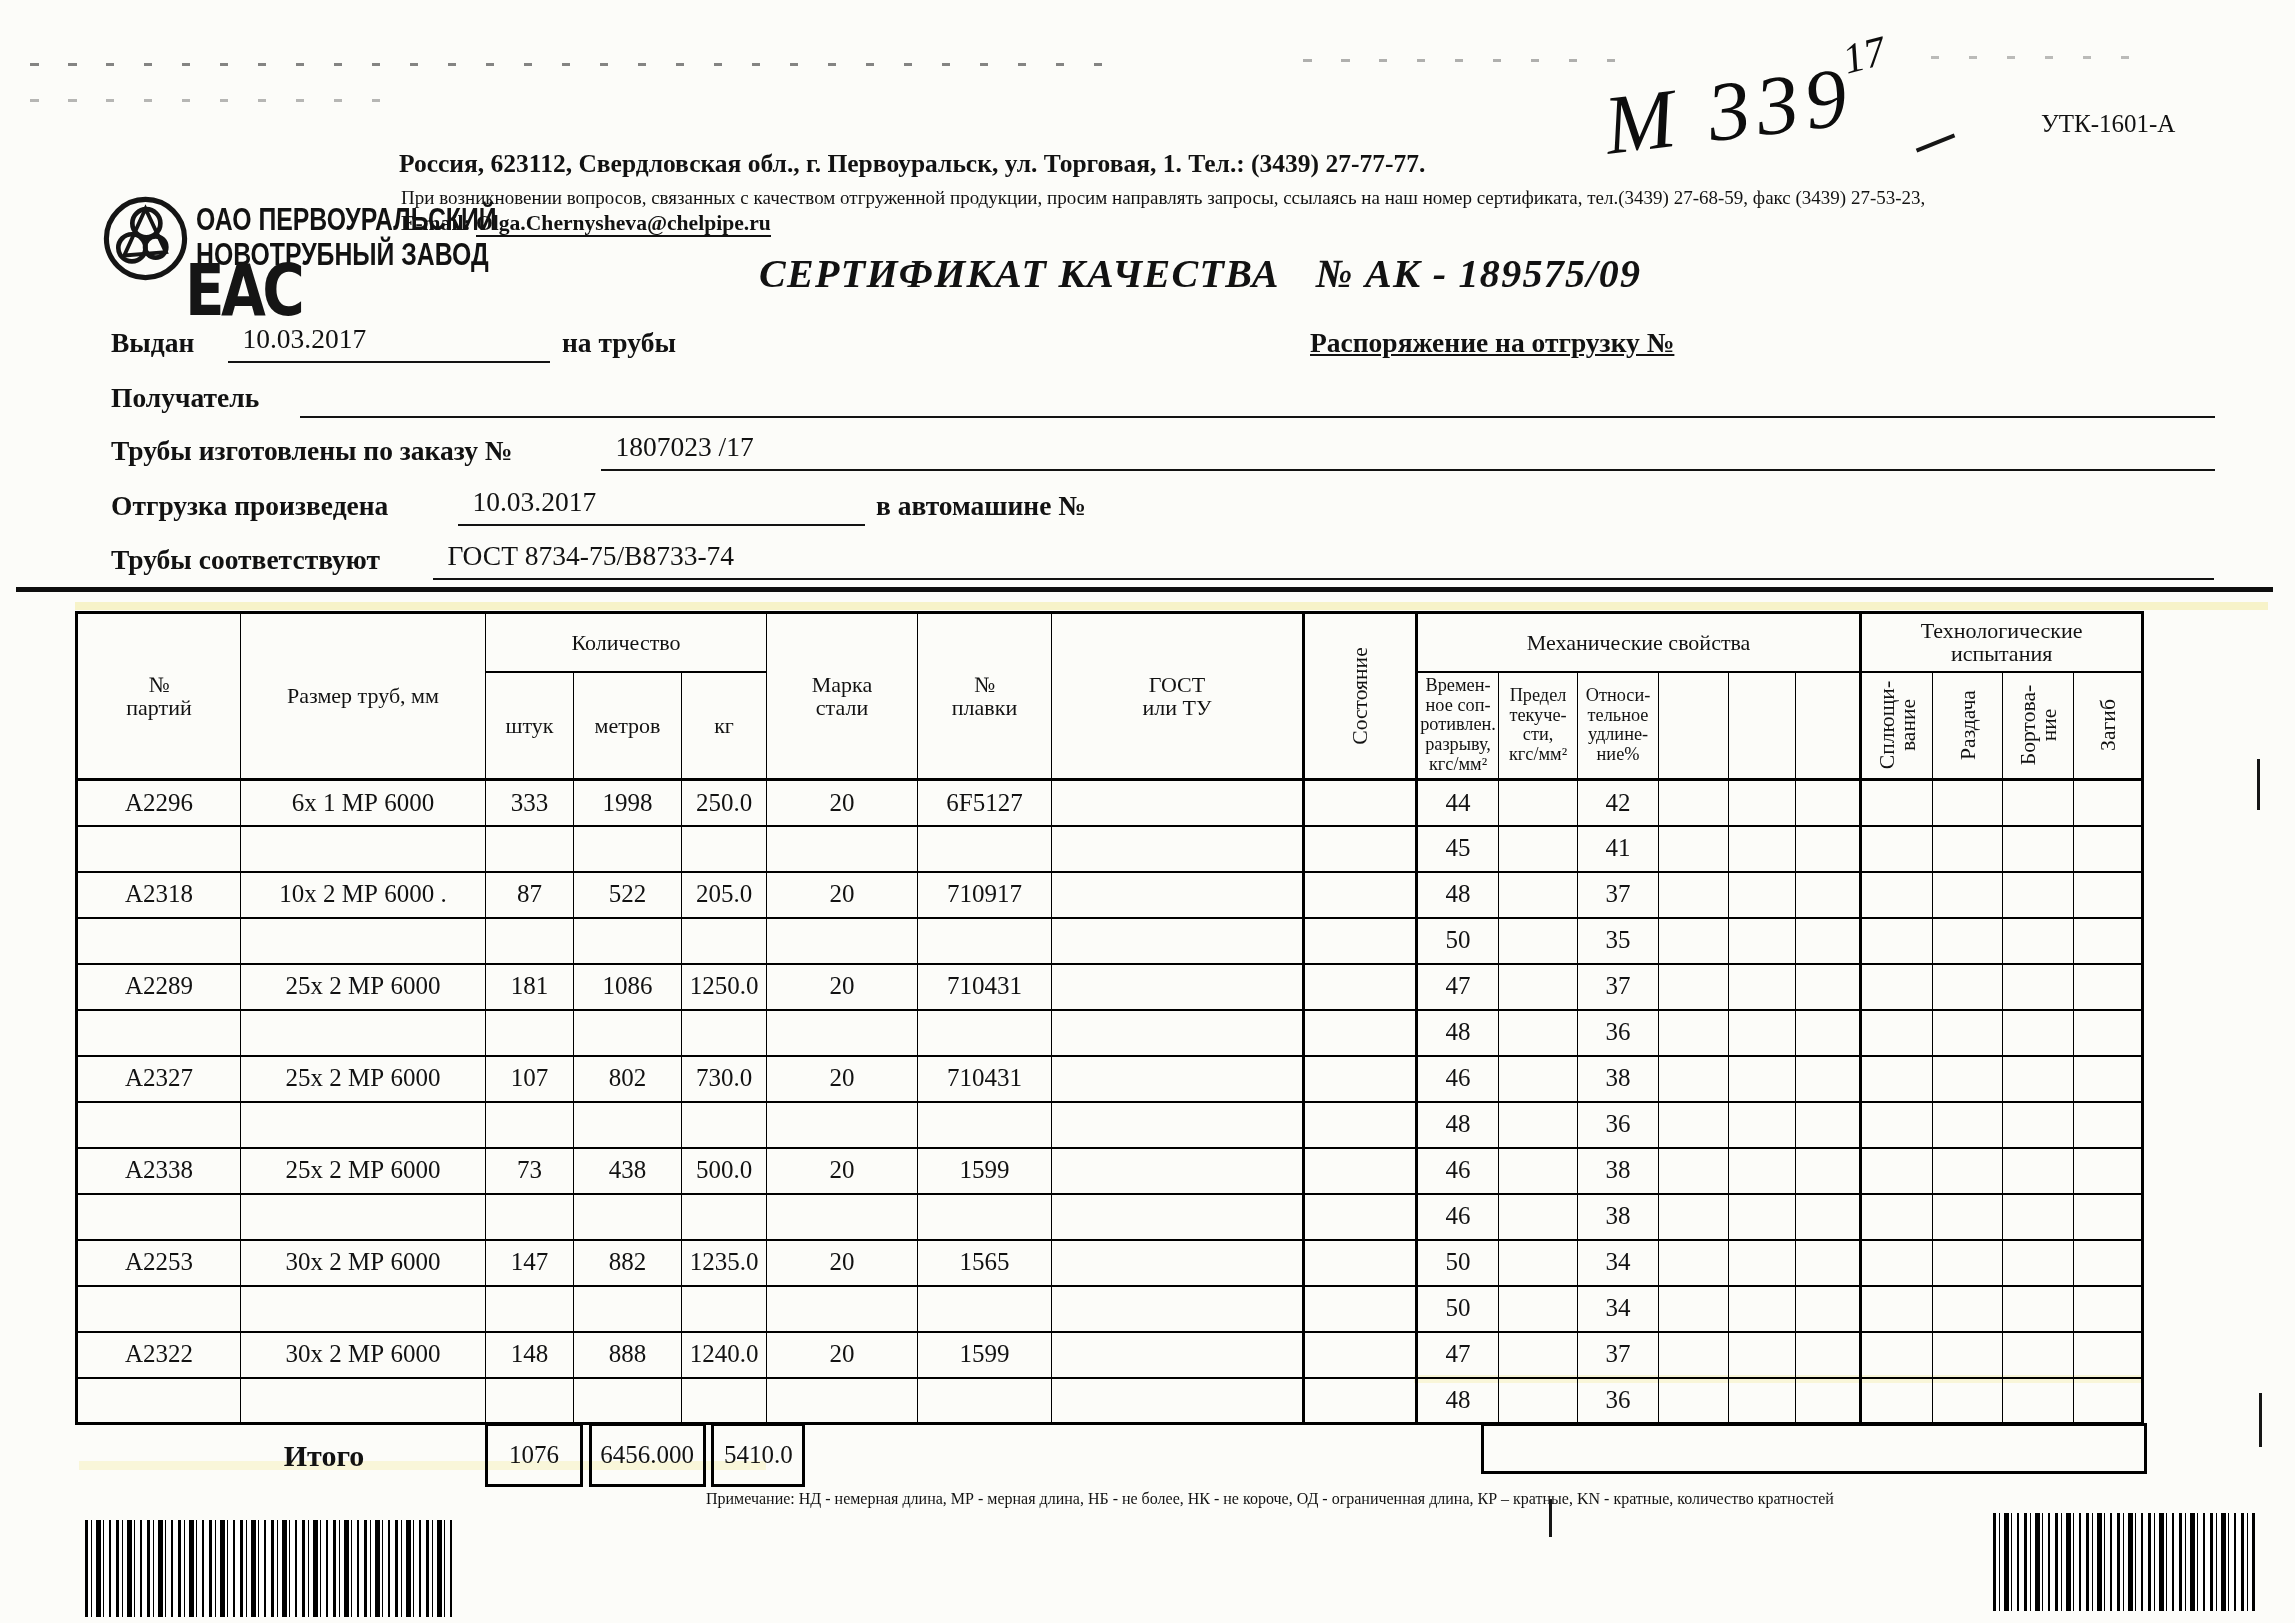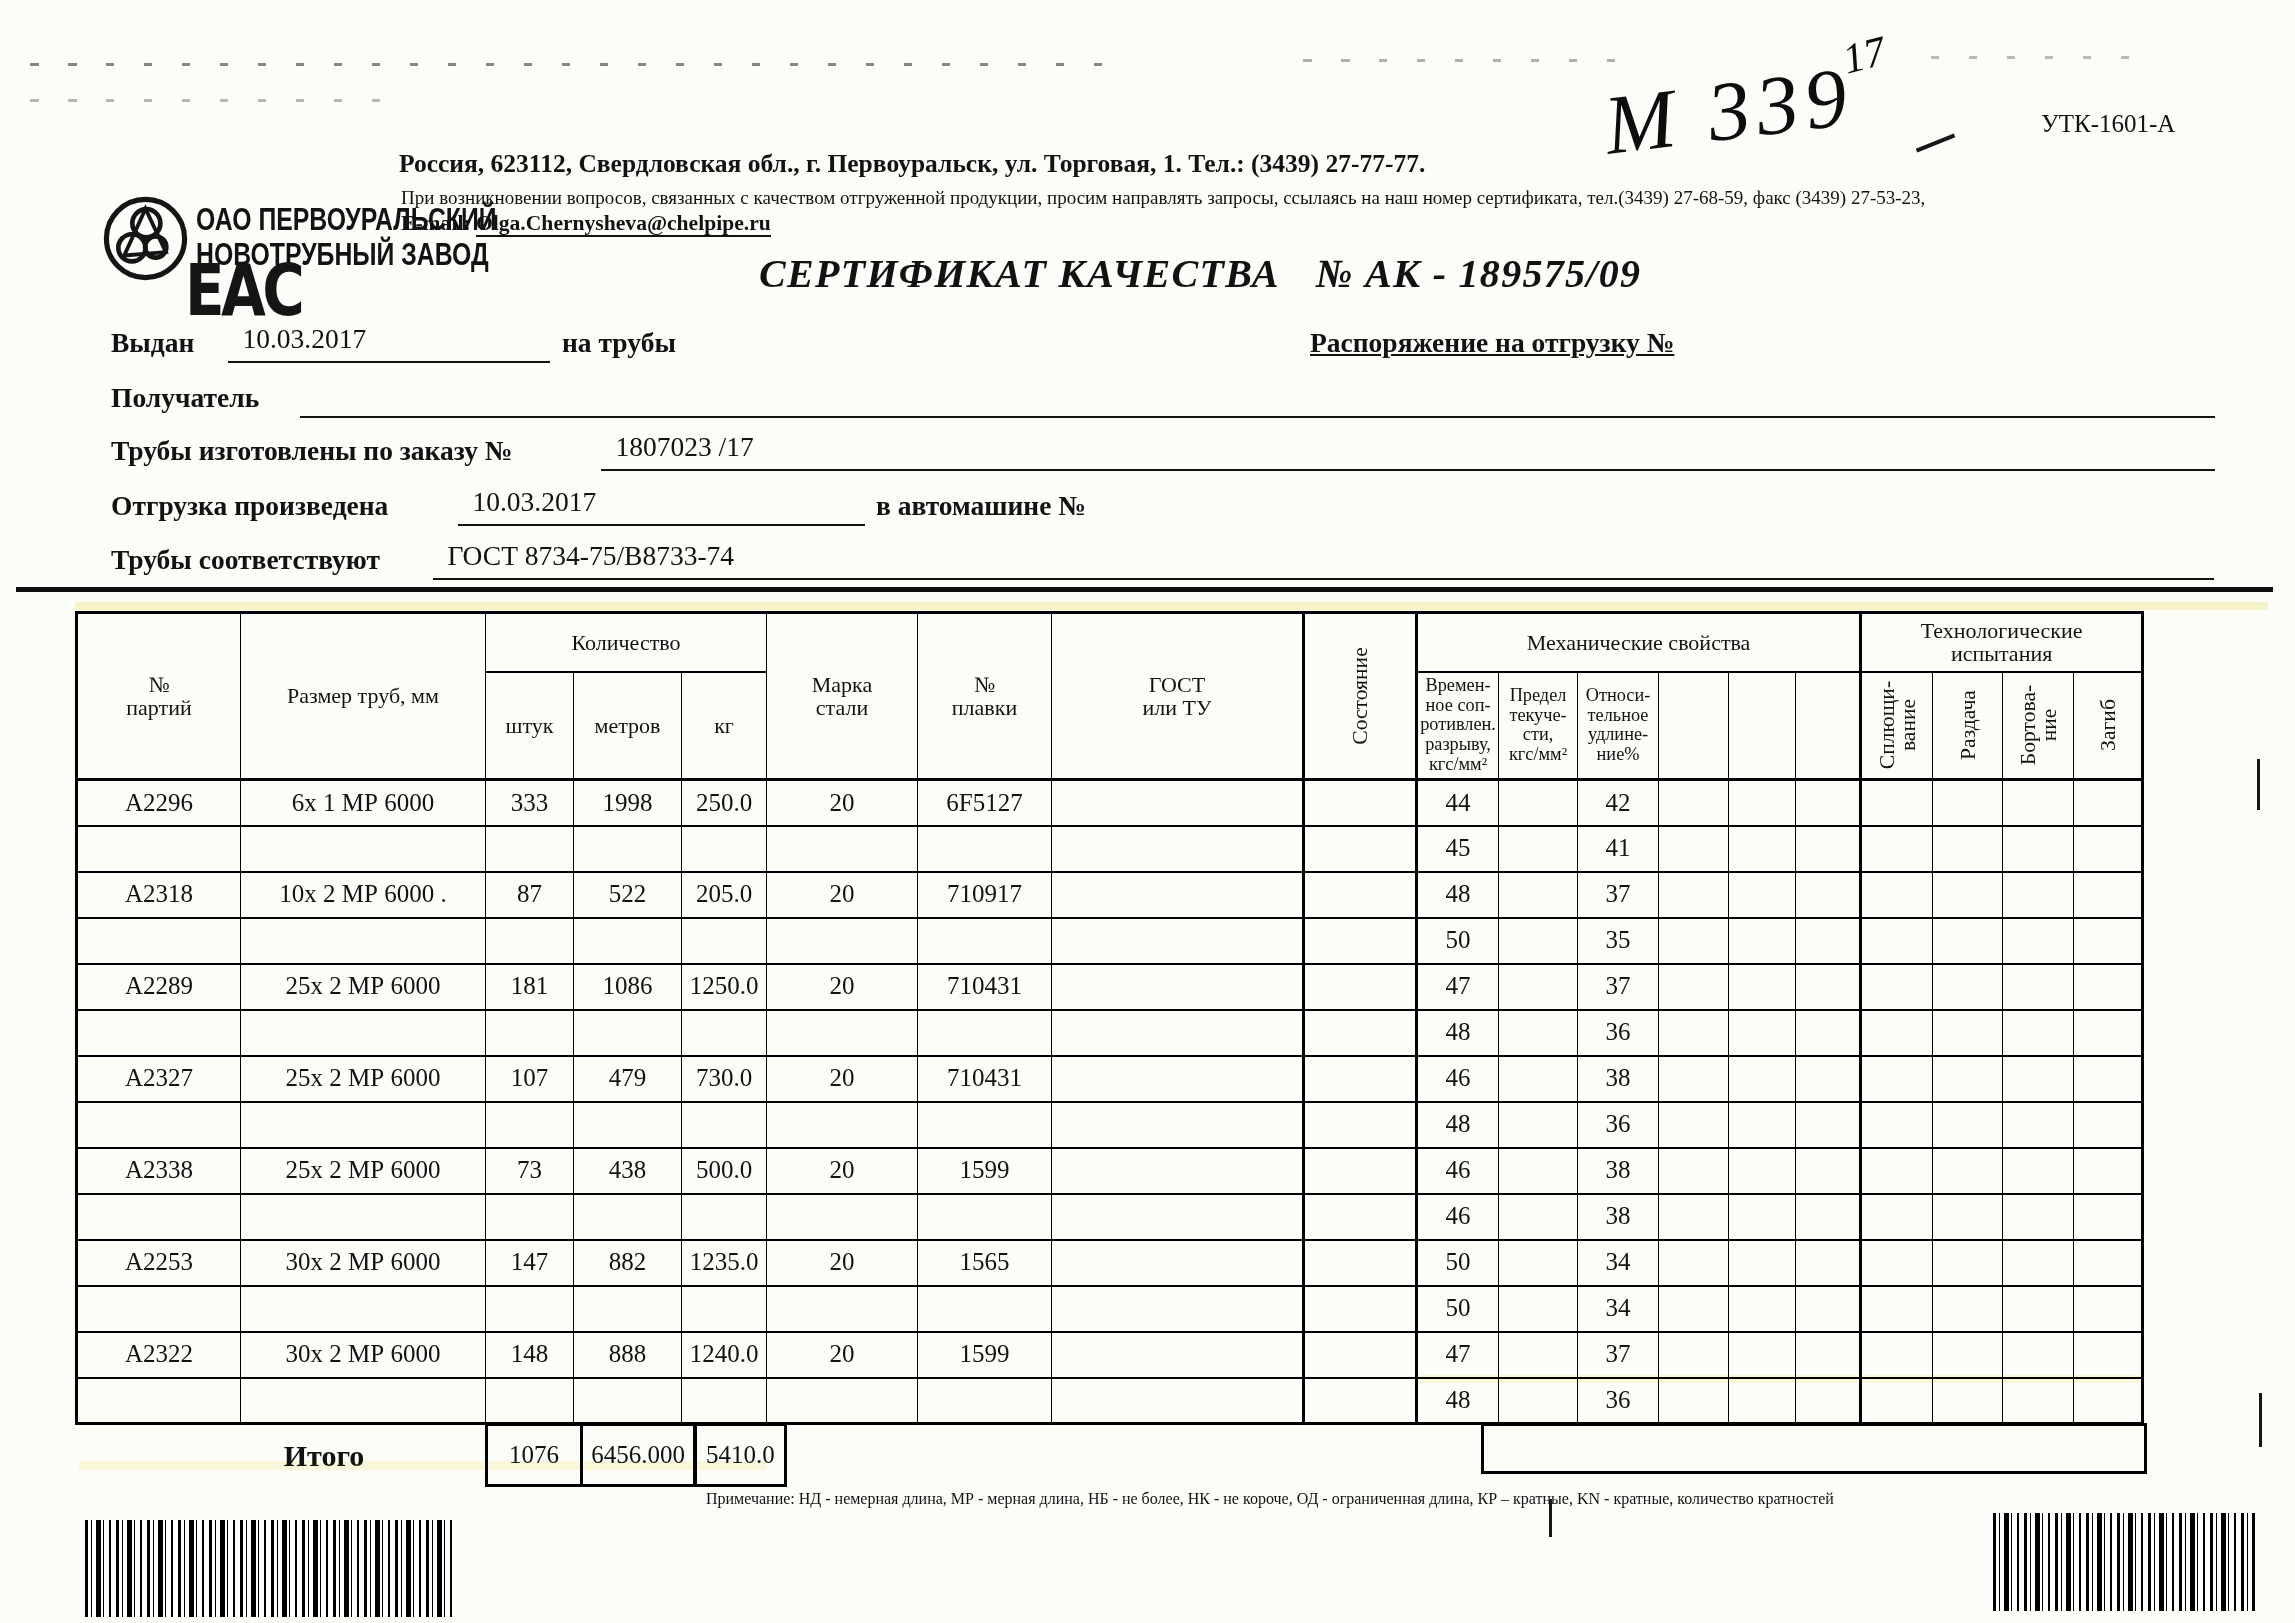--- a/index.html
+++ b/index.html
@@ -336,7 +336,7 @@
           <td>А2327</td>
           <td>25х 2 МР 6000</td>
           <td>107</td>
-          <td>479</td>
+          <td>802</td>
           <td>730.0</td>
           <td>20</td>
           <td>710431</td>

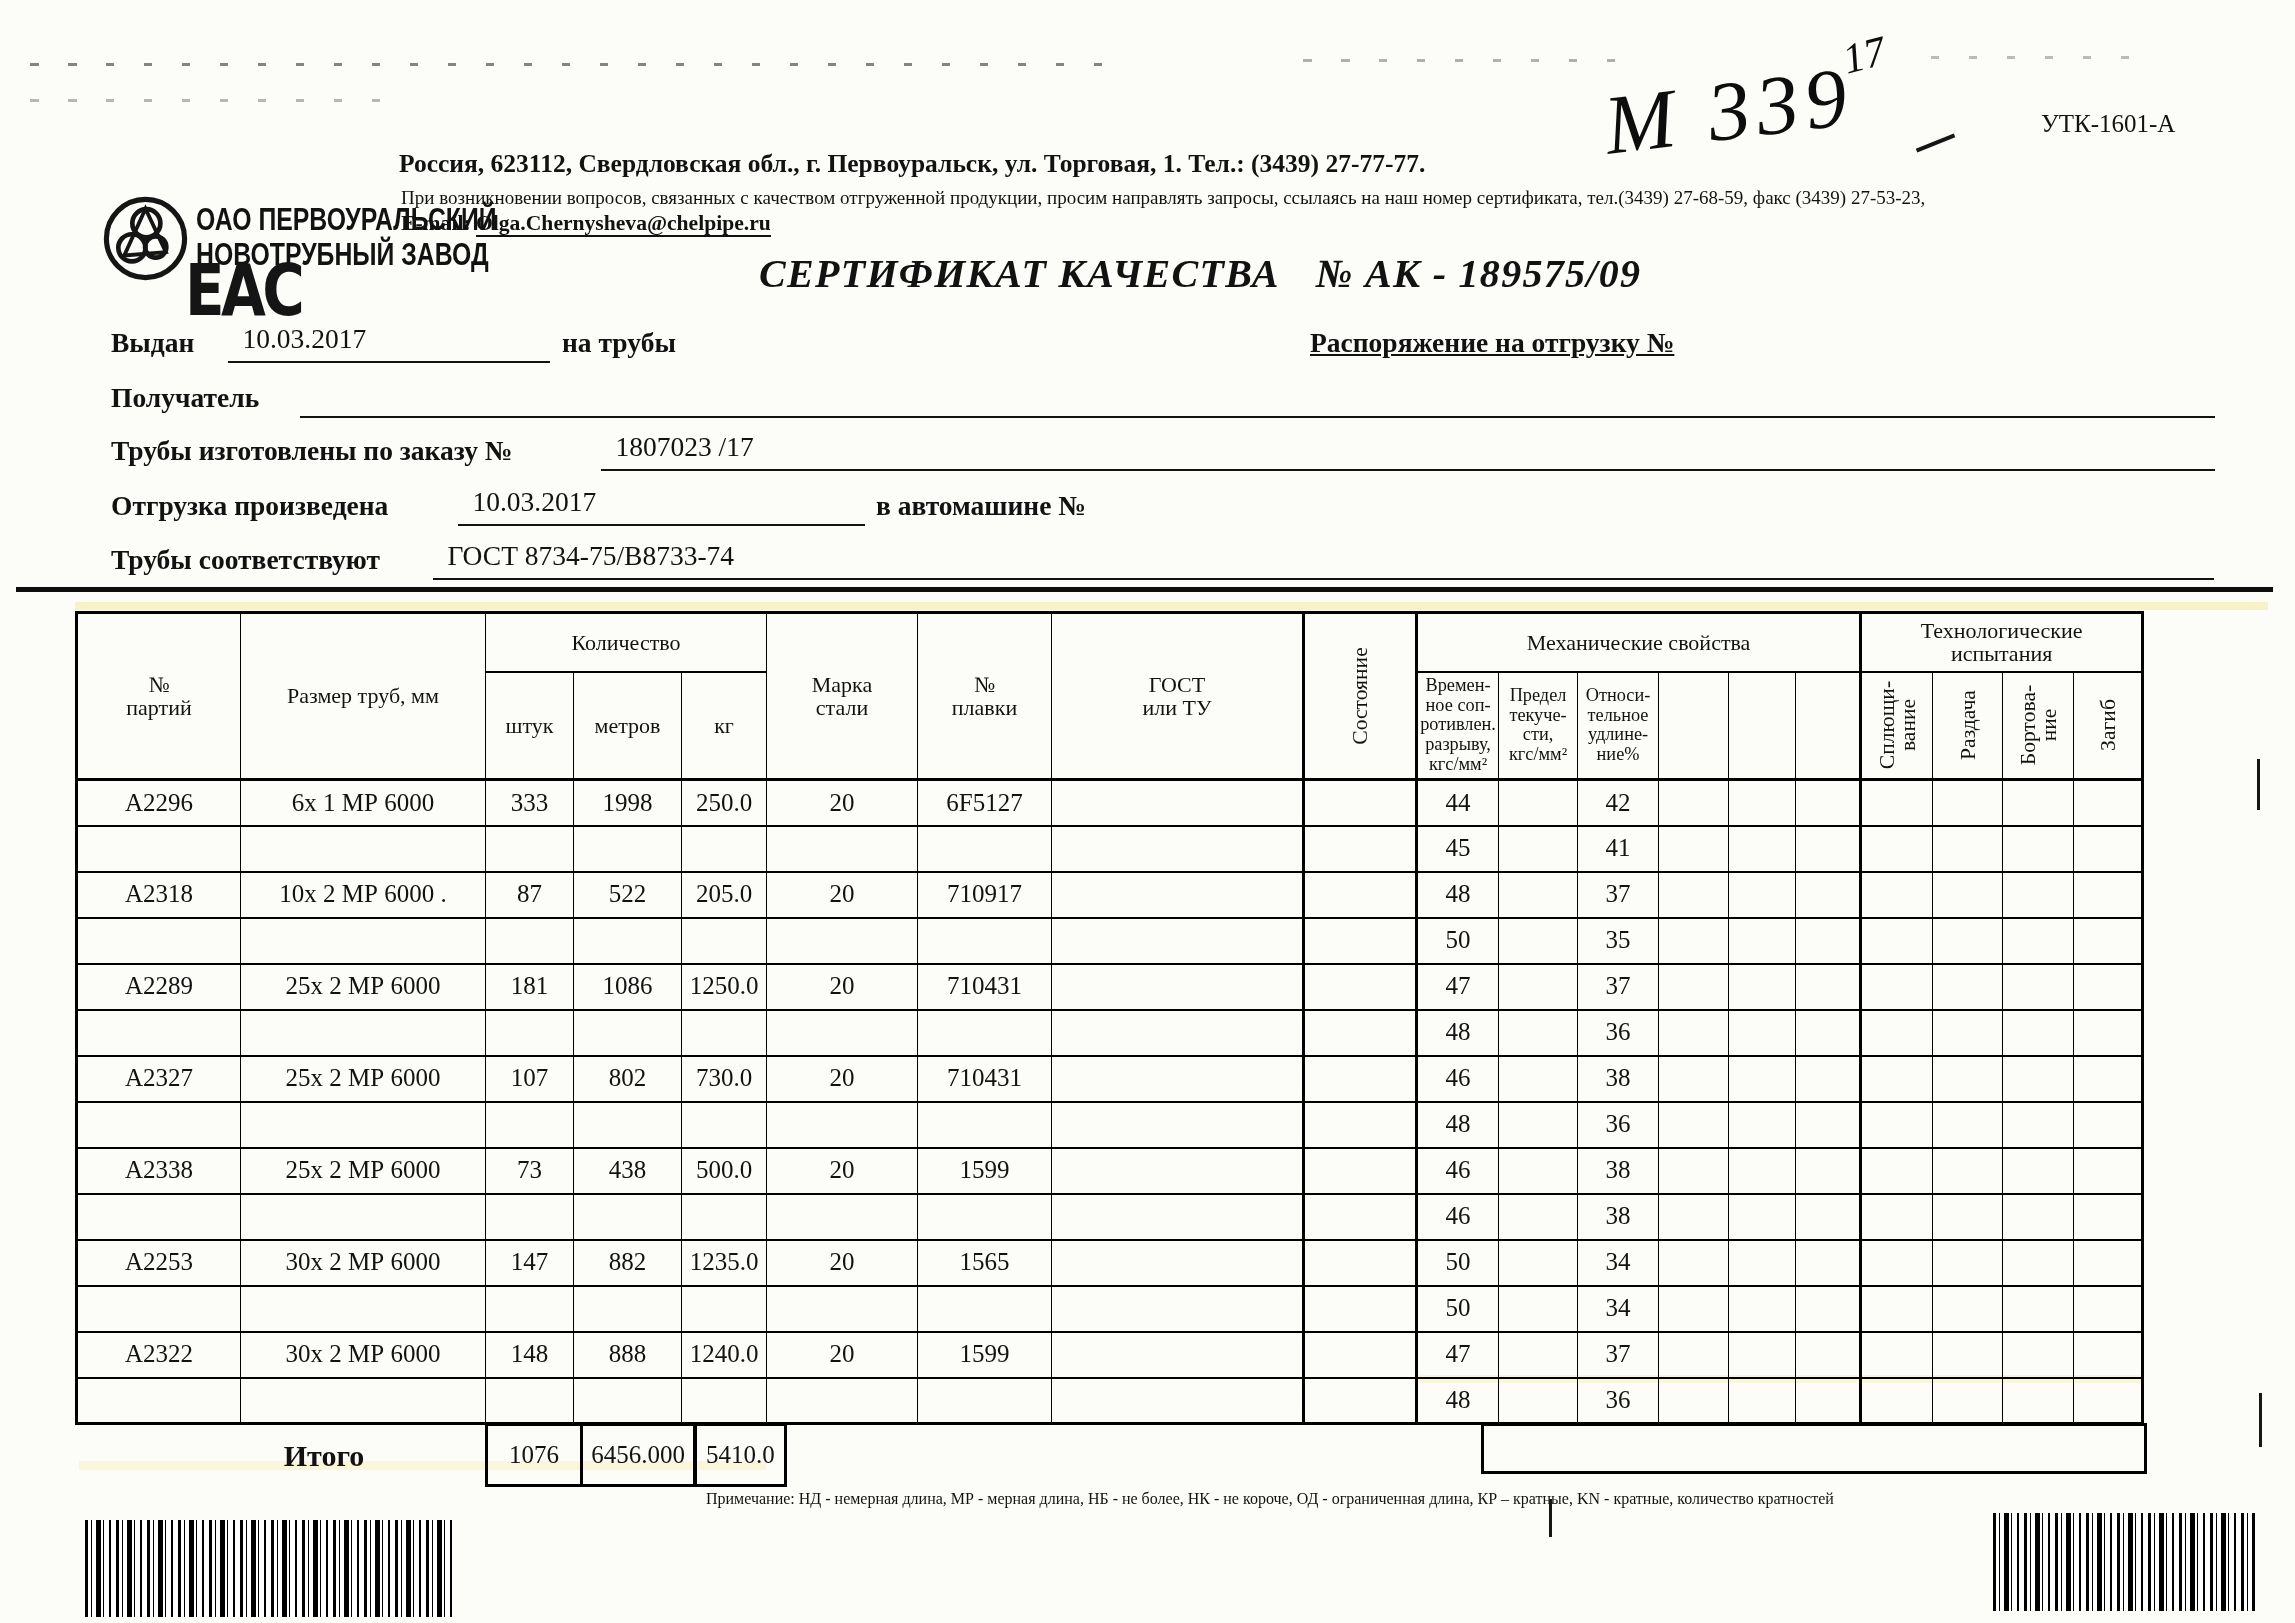--- a/index.html
+++ b/index.html
@@ -52,7 +52,7 @@
 
   
   #total-label { font-size:30px; font-weight:bold; }
-  .tbox { display:flex; position:absolute; }
+  .tbox { display:flex; position:absolute;gap:9px; }
   .tbox > div { border:3.3px solid #000; height:58px; display:flex; align-items:center; justify-content:center; font-size:25px; background:transparent; }
   .tbox > div + div { margin-left:-3.3px; }
   #right-box { position:absolute; border:3.3px solid #000; }

